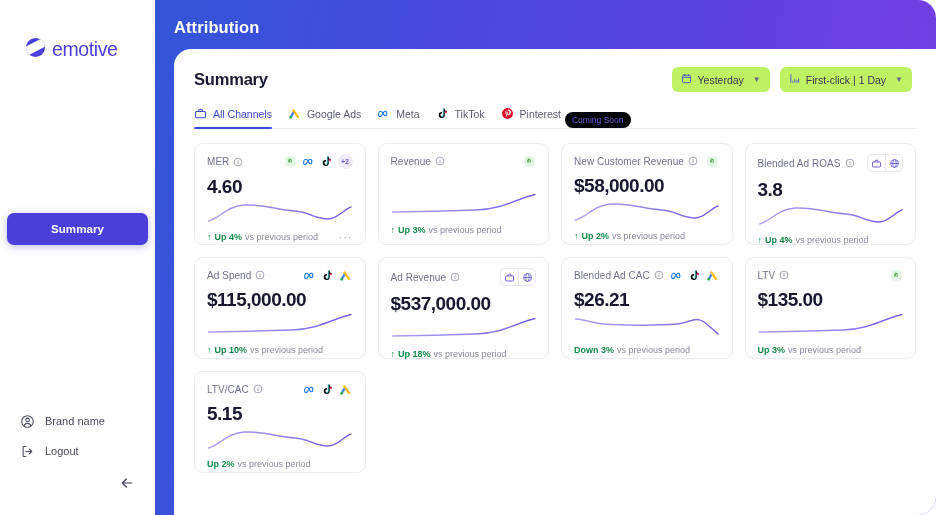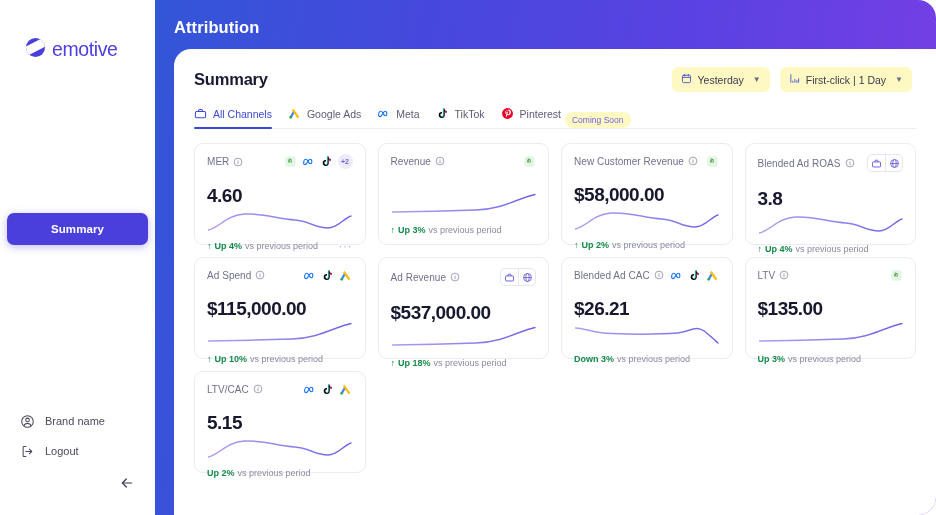--- a/index.html
+++ b/index.html
@@ -102,7 +102,7 @@
   .summary-title { font-size: 16.5px; font-weight: 700; color: #191933; letter-spacing: -0.2px; }
   .head-controls { display: flex; gap: 10px; align-items: center; }
   .pill {
-    height: 25px; border-radius: 6px; background: #fef9c3;
+    height: 25px; border-radius: 6px; background: #bef264;
     display: flex; align-items: center; gap: 6px;
     padding: 0 9px; font-size: 10.5px; color: #3a3a52;
     cursor: pointer; white-space: nowrap;

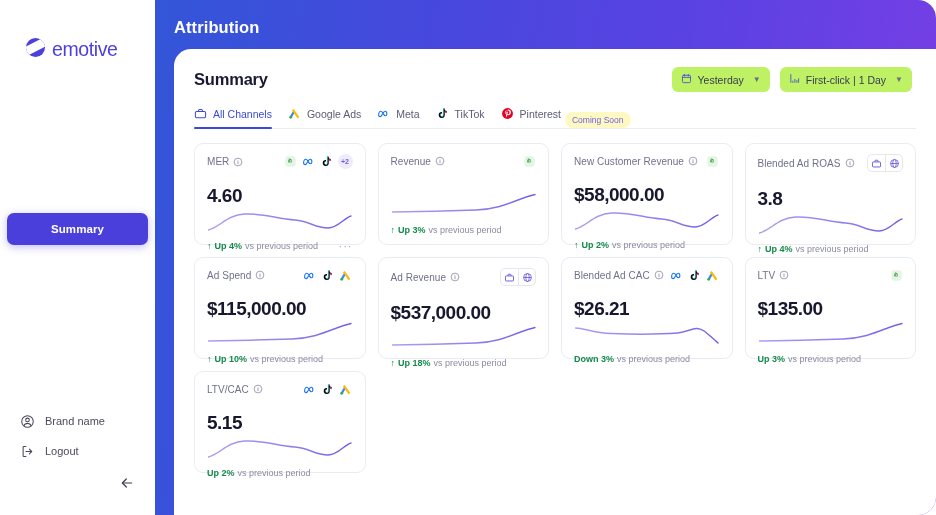--- a/index.html
+++ b/index.html
@@ -128,7 +128,7 @@
   }
   .tab svg, .tab .tabico { display: block; }
   .badge-soon {
-    background: #fef9c3; color: #6f5fe0; font-size: 8.5px;
+    background: #000000; color: #6f5fe0; font-size: 8.5px;
     border-radius: 9px; padding: 3px 7px; margin-left: -12px;
     font-weight: 500; white-space: nowrap;
   }

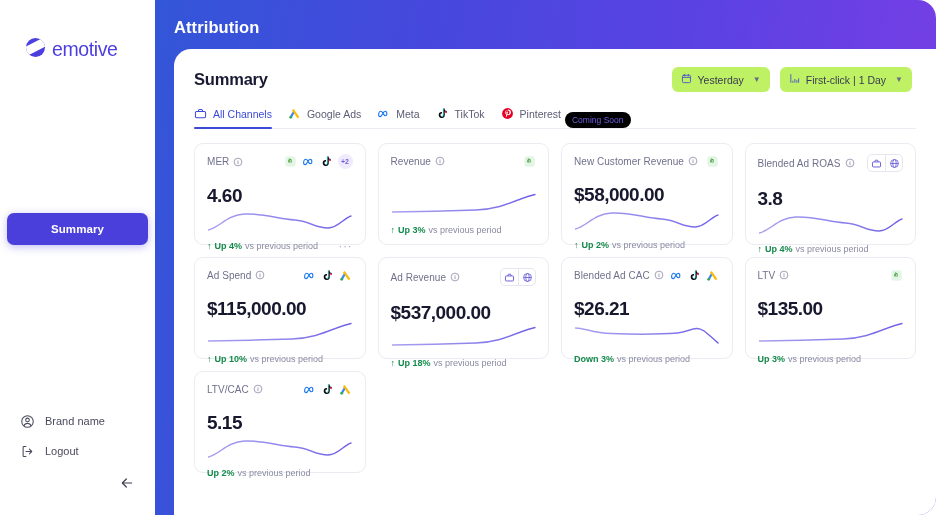--- a/index.html
+++ b/index.html
@@ -157,7 +157,7 @@
   .info-i { width: 10px; height: 10px; display: block; }
   .card-value {
     font-size: 19px; font-weight: 700; color: #17172e;
-    letter-spacing: -0.5px; margin-top: 17px; line-height: 1.05;
+    letter-spacing: -0.5px; margin-top: 8px; line-height: 1.05;
   }
   .spark { margin-top: auto; height: 30px; width: 100%; }
   .spark svg { display: block; width: 100%; height: 30px; }

